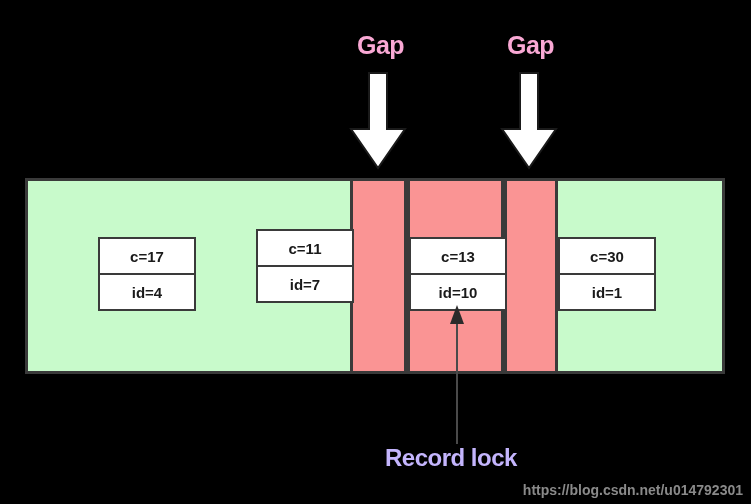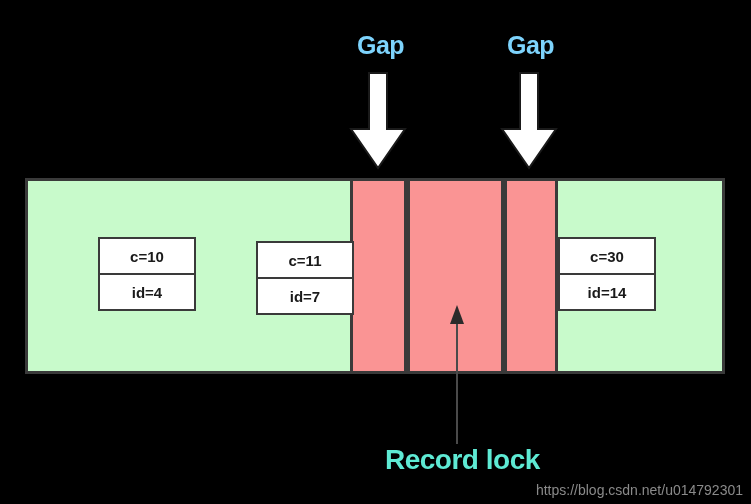--- a/index.html
+++ b/index.html
@@ -21,7 +21,7 @@
   
   .gap-label {
     position: absolute;
-    color: #7dd3fc;
+    color: #f9a8d4;
     font-size: 25px;
     font-weight: bold;
     letter-spacing: -0.5px;

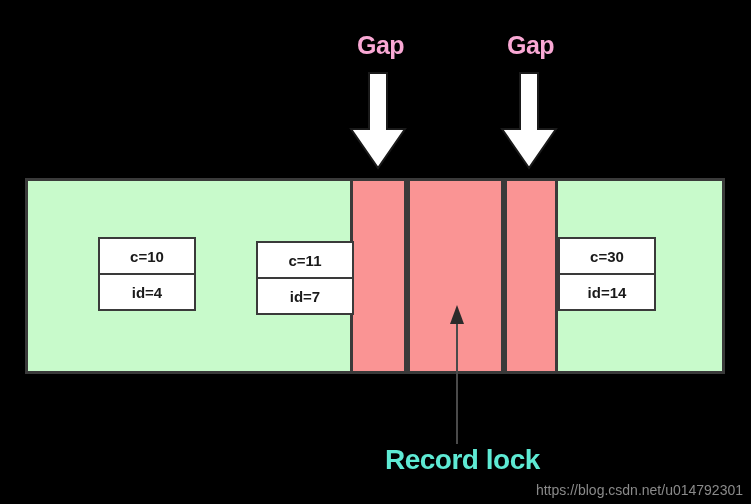--- a/index.html
+++ b/index.html
@@ -157,7 +157,7 @@
     <div id="gap-band-2" class="band band-red"></div>
 
     <div id="record-box-0" class="record-box">
-      <div class="record-cell top">c=10</div>
+      <div class="record-cell top">c=17</div>
       <div class="record-cell">id=4</div>
     </div>
 

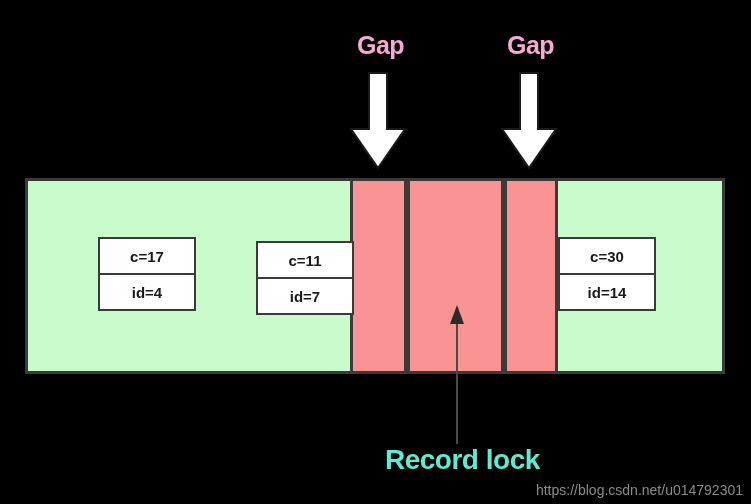--- a/index.html
+++ b/index.html
@@ -93,7 +93,7 @@
   }
   
   #record-box-0 { left:  70px; top: 56px; }
-  #record-box-1 { left: 228px; top: 60px; }
+  #record-box-1 { left: 228px; top: 48px; }
   #record-box-2 { left: 381px; top: 56px; }
   #record-box-3 { left: 530px; top: 56px; }
 

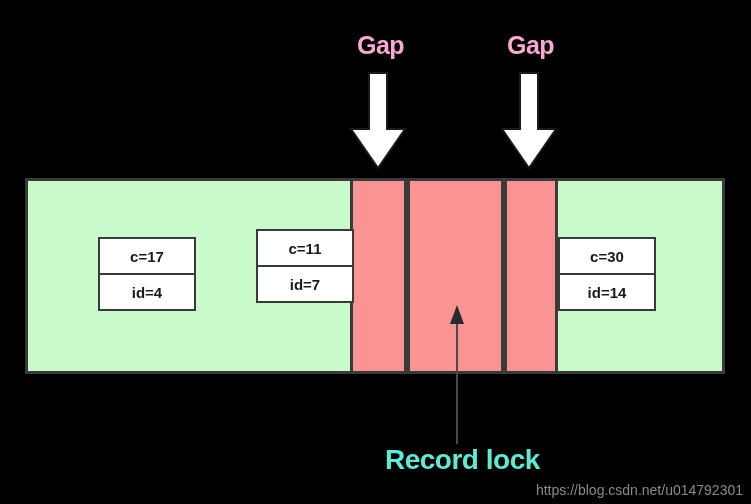--- a/index.html
+++ b/index.html
@@ -166,6 +166,10 @@
       <div class="record-cell">id=7</div>
     </div>
 
+    <div id="record-box-2" class="record-box">
+      <div class="record-cell top">c=13</div>
+      <div class="record-cell">id=10</div>
+    </div>
 
     <div id="record-box-3" class="record-box">
       <div class="record-cell top">c=30</div>

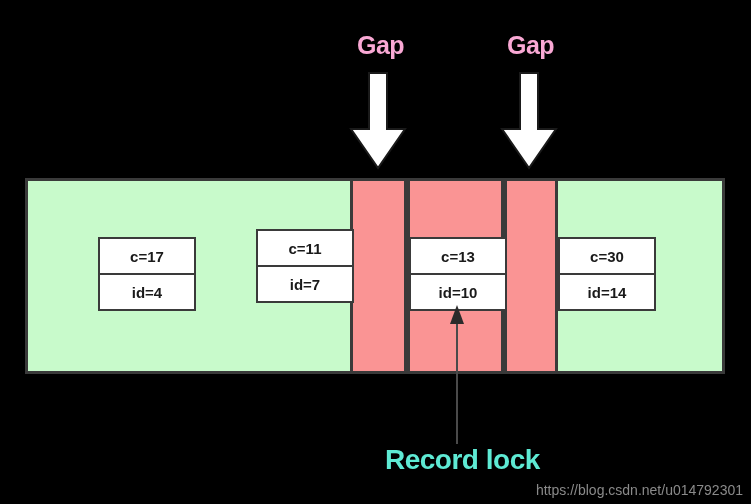--- a/index.html
+++ b/index.html
@@ -173,7 +173,7 @@
 
     <div id="record-box-3" class="record-box">
       <div class="record-cell top">c=30</div>
-      <div class="record-cell">id=14</div>
+      <div class="record-cell">id=1</div>
     </div>
 
   </div>

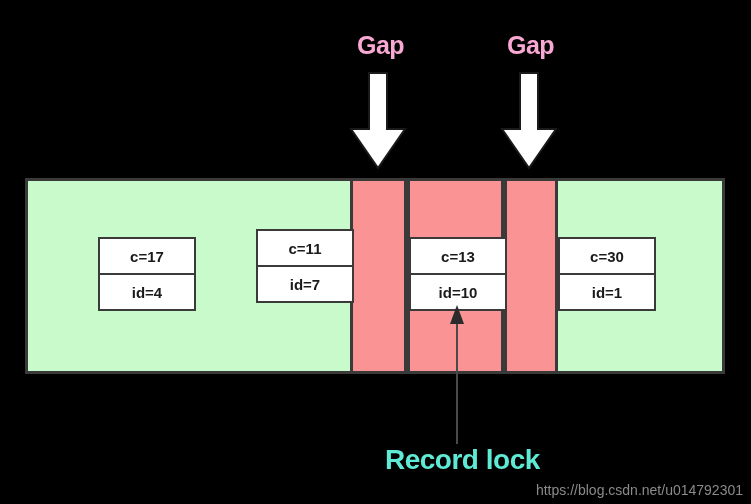--- a/index.html
+++ b/index.html
@@ -109,8 +109,8 @@
     position: absolute;
     left: 385px;
     top: 446px;
-    color: #5eead4;
-    font-size: 28px;
+    color: #c4b5fd;
+    font-size: 24px;
     font-weight: bold;
     letter-spacing: -0.5px;
     white-space: nowrap;

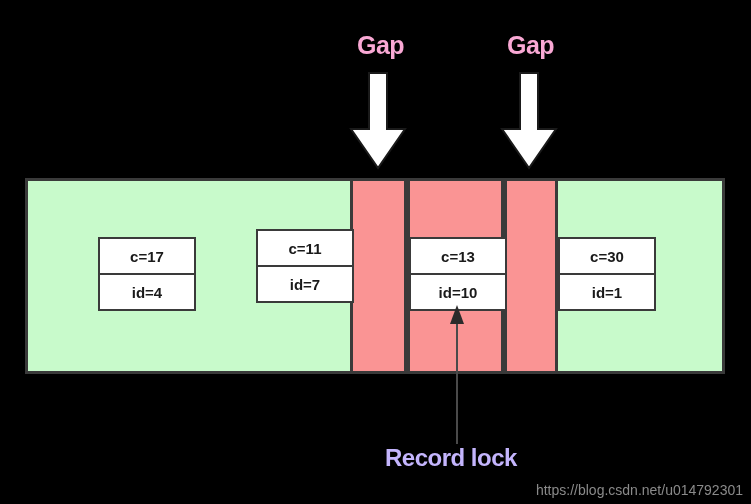--- a/index.html
+++ b/index.html
@@ -125,7 +125,7 @@
     bottom: 6px;
     color: #8a8a8a;
     font-size: 14px;
-    font-weight: normal;
+    font-weight: bold;
     white-space: nowrap;
   }
 </style>

